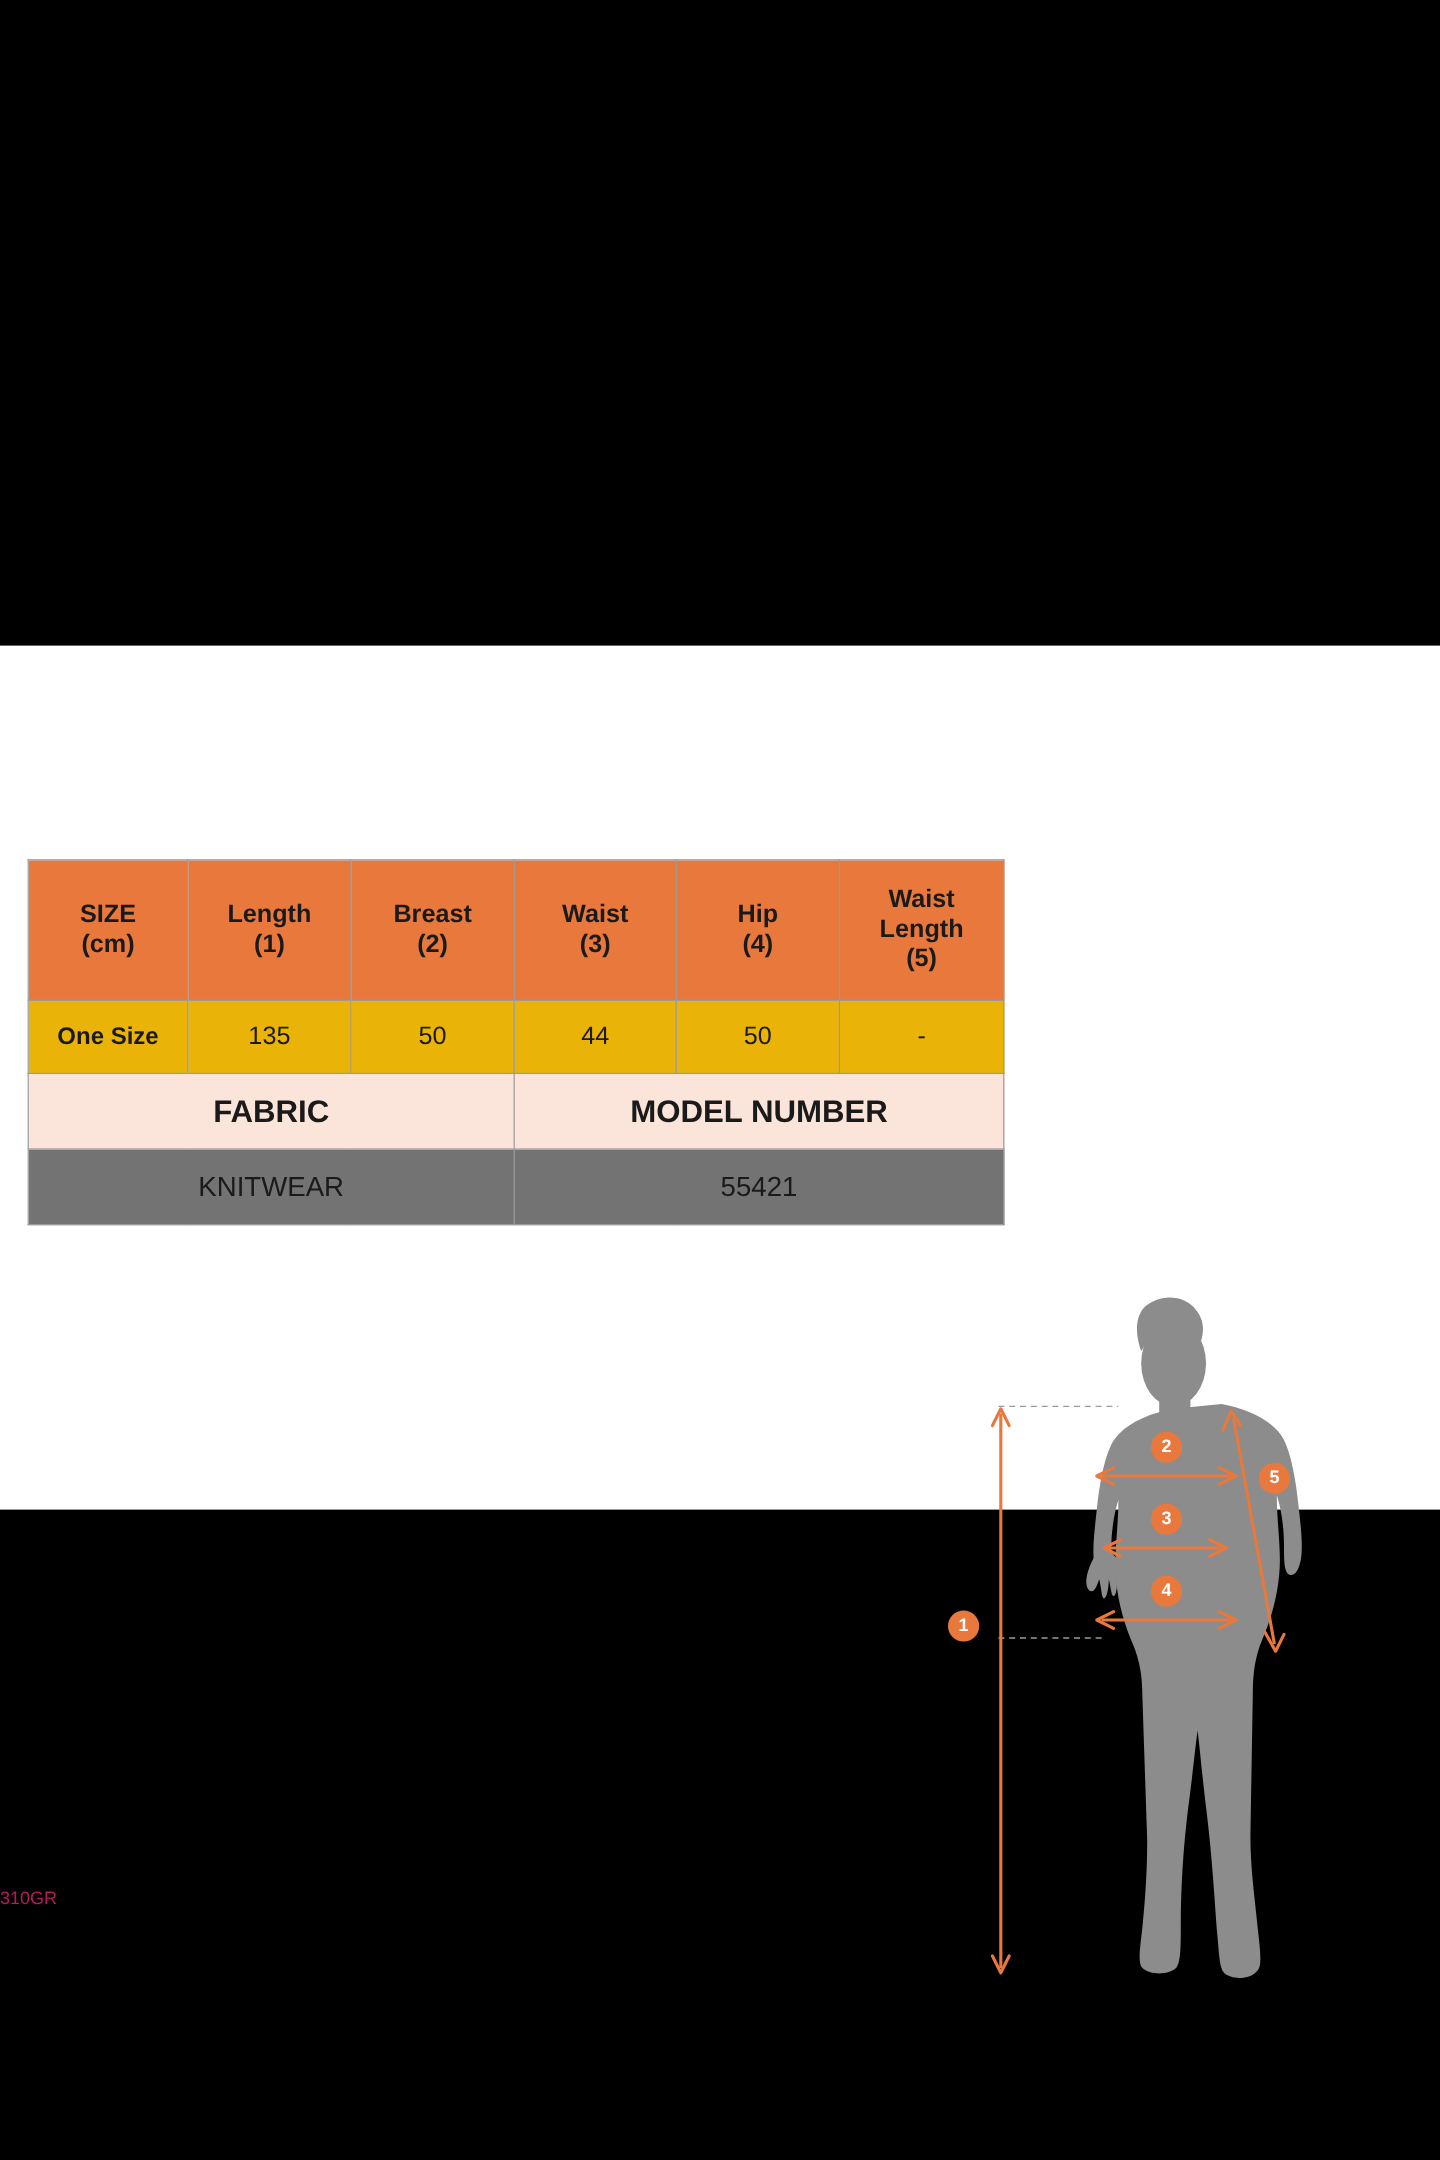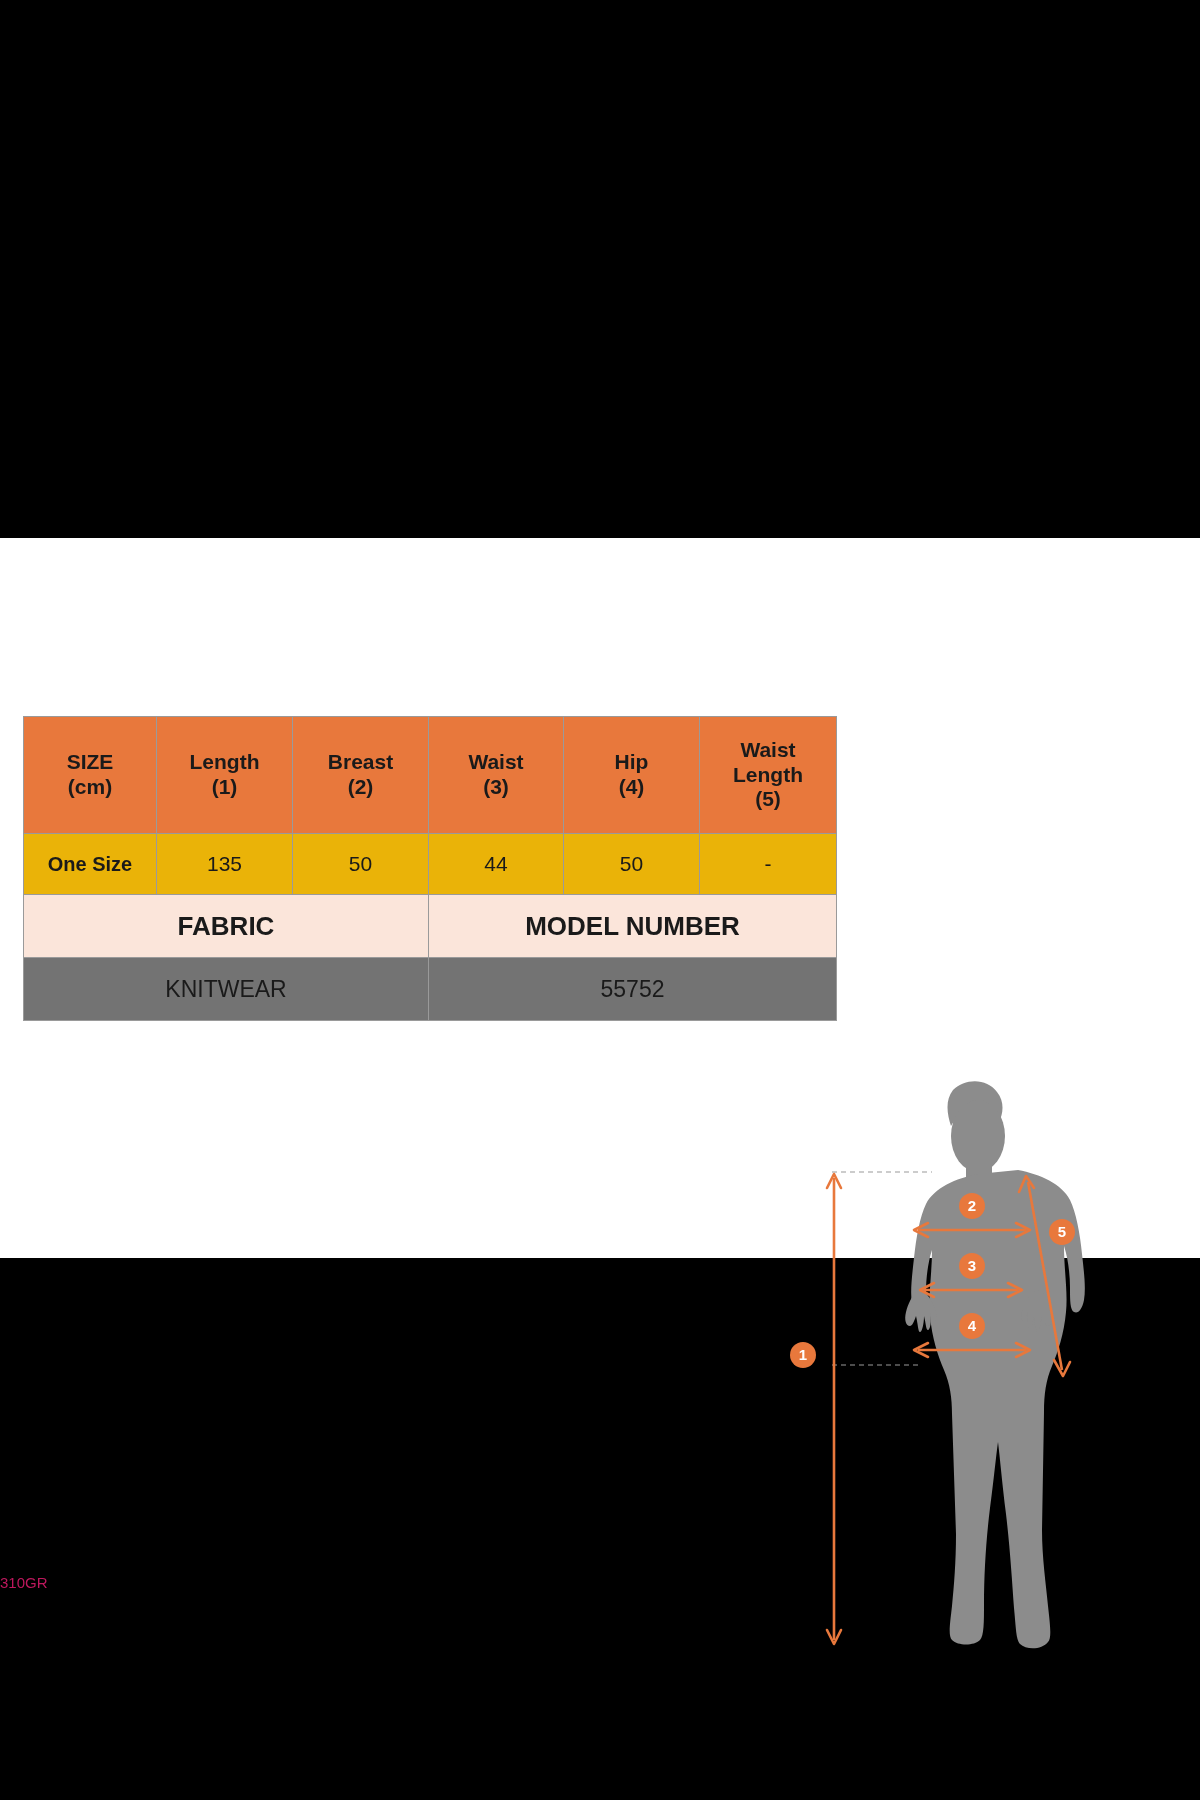--- a/index.html
+++ b/index.html
@@ -148,7 +148,7 @@
 
         <tr class="sub-val">
           <td colspan="3">KNITWEAR</td>
-          <td colspan="3">55752</td>
+          <td colspan="3">55421</td>
         </tr>
       </tbody>
     </table>

